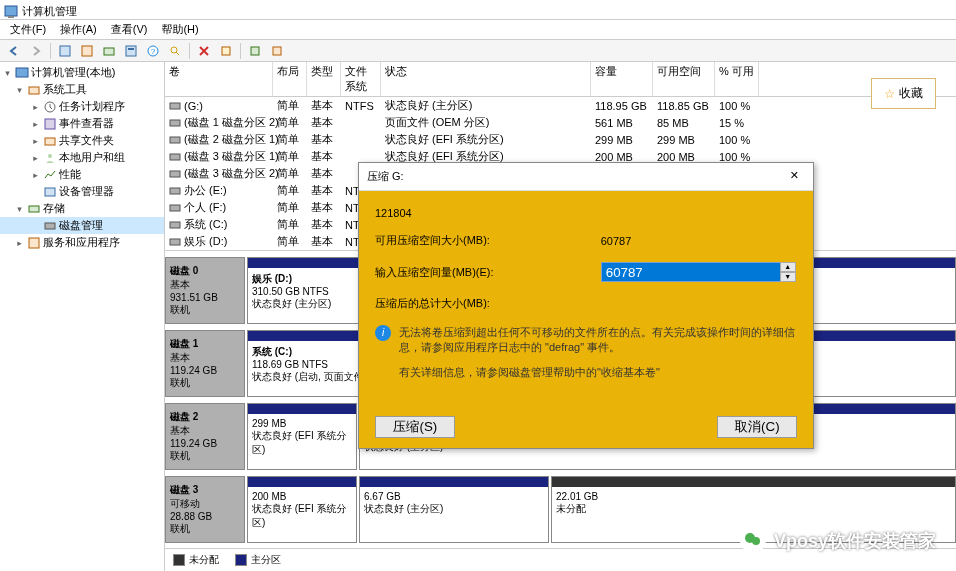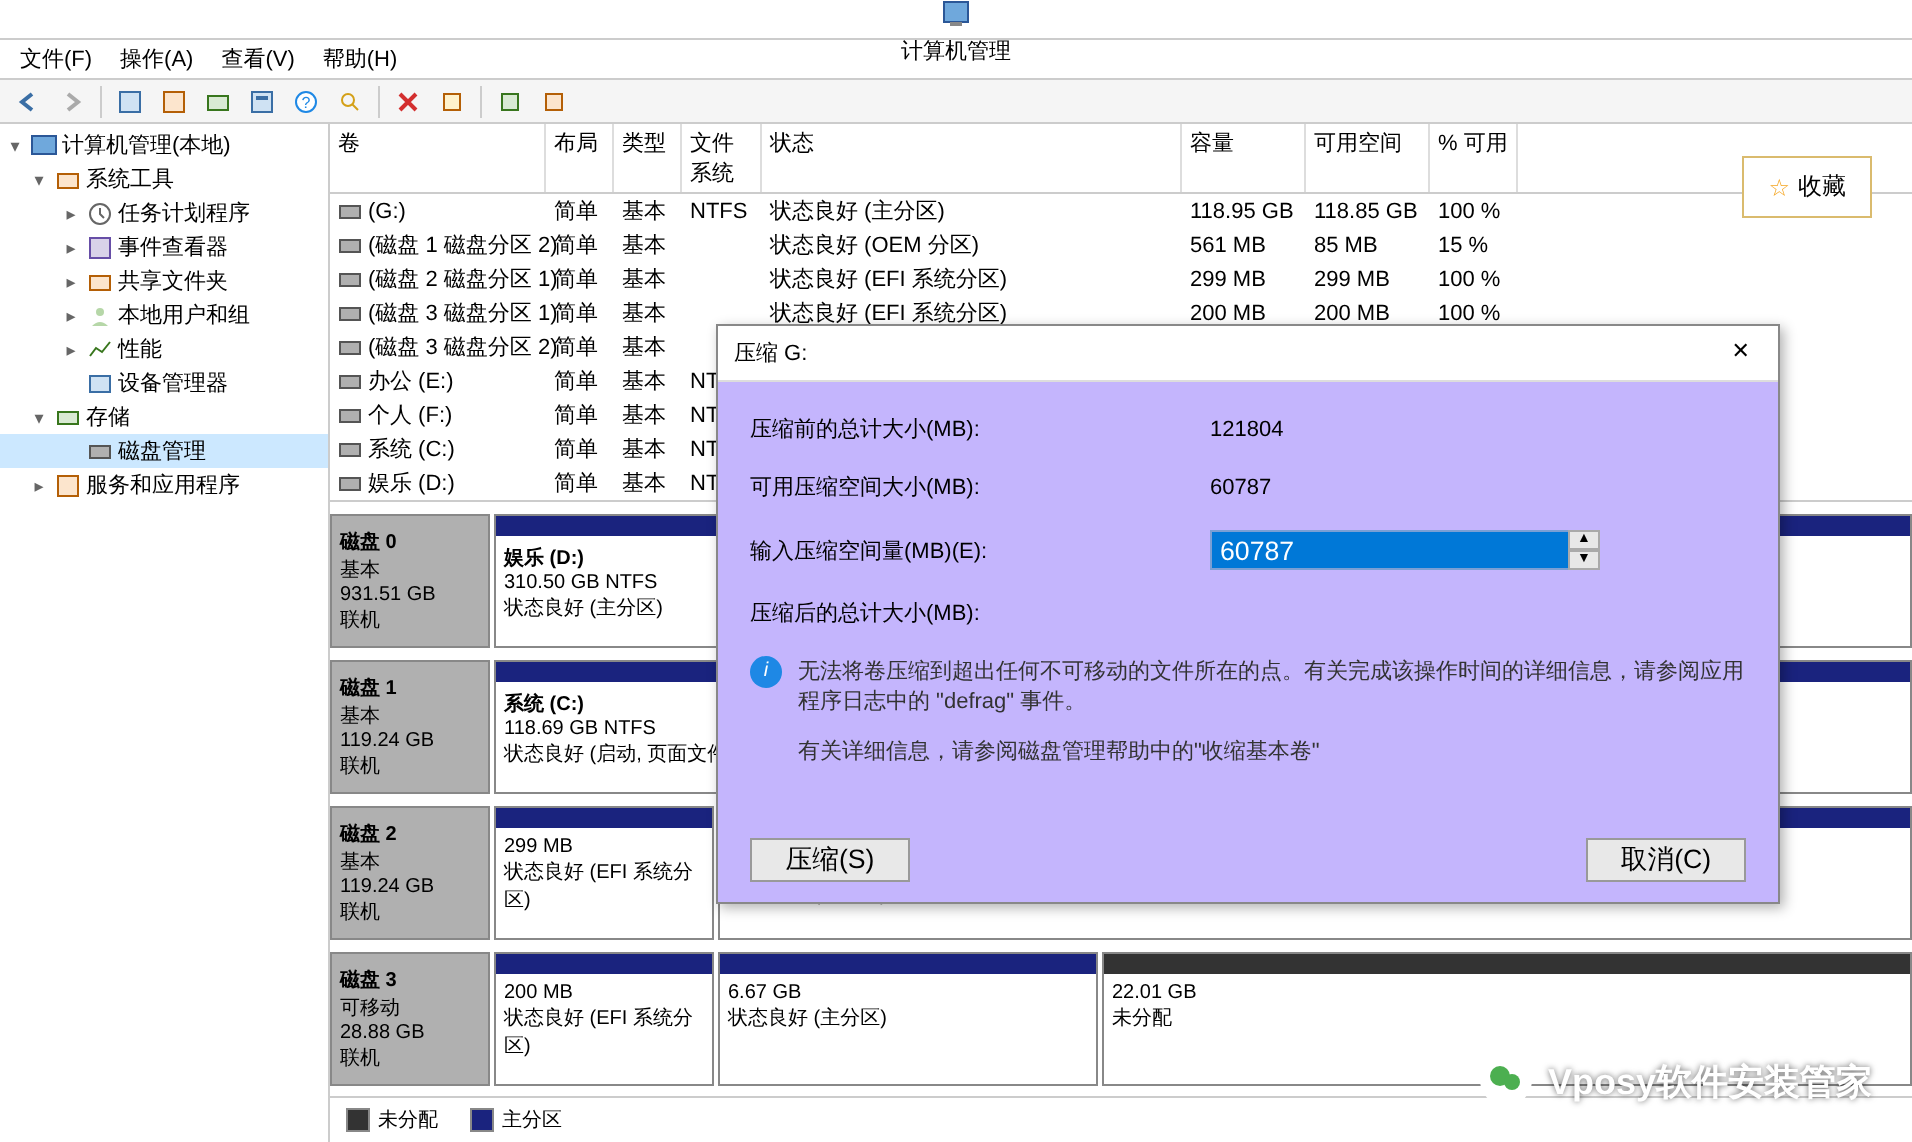--- a/index.html
+++ b/index.html
@@ -4,7 +4,7 @@
 <style>
 * { box-sizing: border-box; margin: 0; padding: 0; font-family: "Microsoft YaHei", "SimSun", sans-serif; }
 body { background: #fff; font-size: 11px; color: #000; position: relative; width: 956px; height: 571px; overflow: hidden; }
-.titlebar { background: #fff; border-bottom: 1px solid #ccc; height: 20px; display: flex; align-items: center; padding: 0 4px; gap: 4px; flex-direction: column; }
+.titlebar { background: #fff; border-bottom: 1px solid #ccc; height: 20px; display: flex; align-items: flex-end; padding: 0 4px; gap: 4px; }
 .menubar { height: 20px; display: flex; align-items: center; padding: 0 4px; gap: 2px; border-bottom: 1px solid #ccc; }
 .menubar span { padding: 2px 6px; cursor: default; }
 .toolbar { height: 22px; display: flex; align-items: center; padding: 0 4px; gap: 2px; border-bottom: 1px solid #ccc; background: #f5f5f5; }

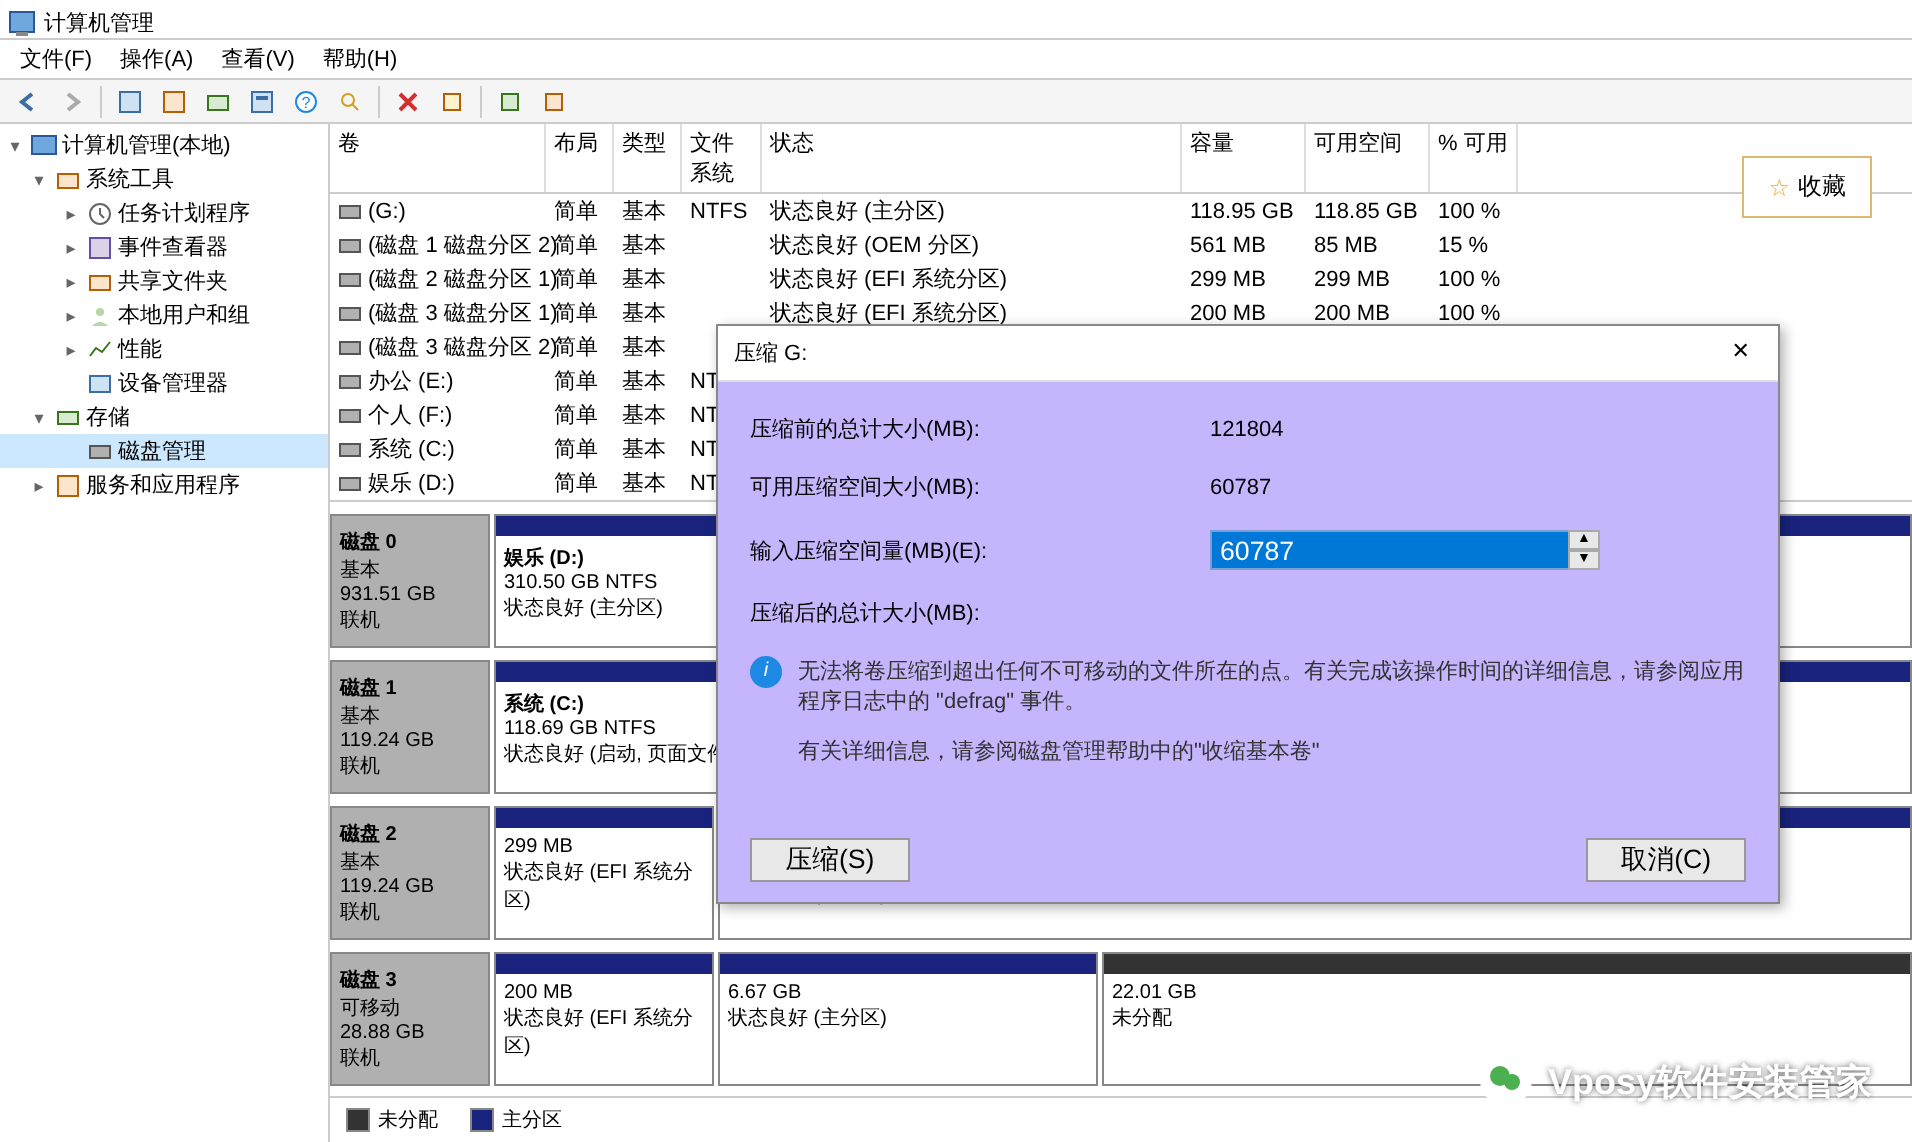--- a/index.html
+++ b/index.html
@@ -289,7 +289,7 @@
             <div class="c-layout">简单</div>
             <div class="c-type">基本</div>
             <div class="c-fs"></div>
-            <div class="c-status">状态良好 (OEM 分区)</div>
+            <div class="c-status">页面文件 (OEM 分区)</div>
             <div class="c-cap">561 MB</div>
             <div class="c-free">85 MB</div>
             <div class="c-pct">15 %</div>

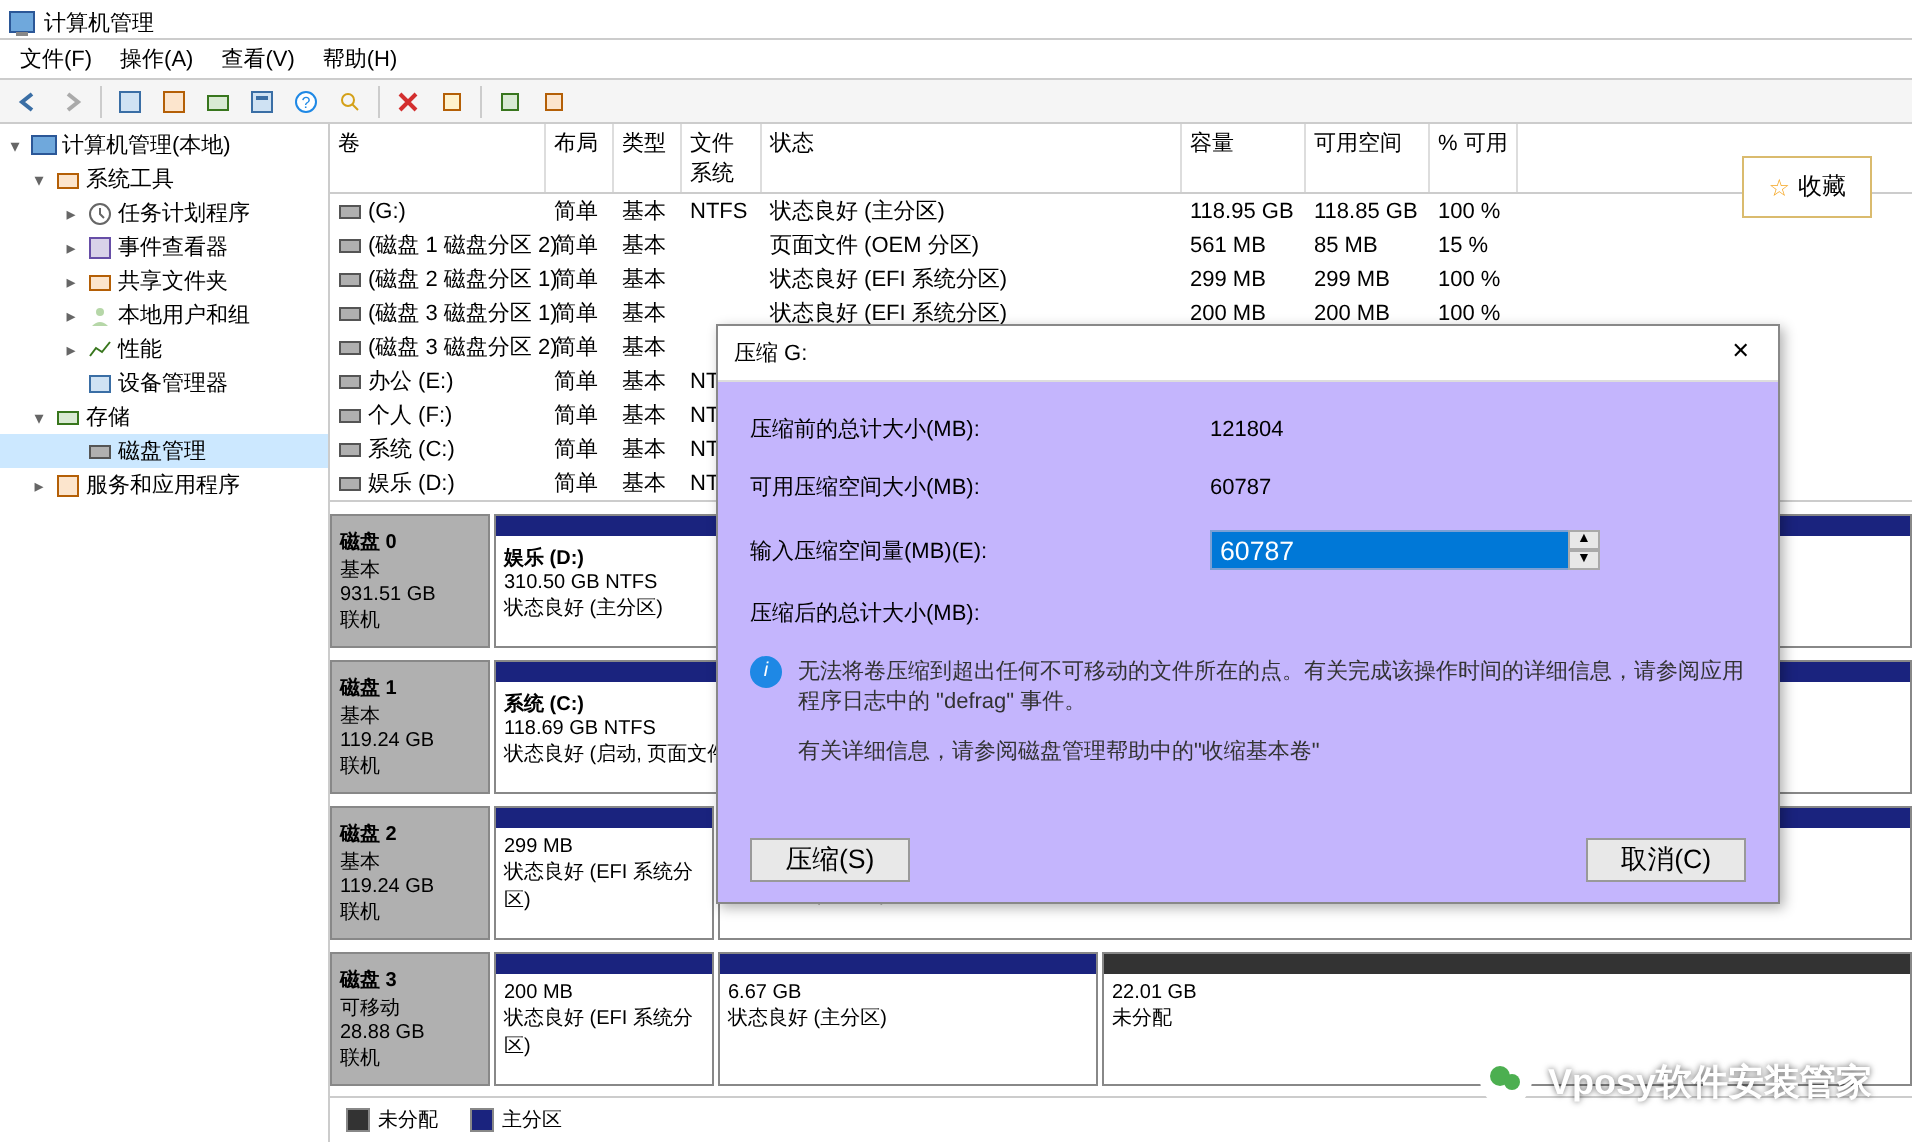--- a/index.html
+++ b/index.html
@@ -39,7 +39,7 @@
 .partition .pname { font-weight: bold; }
 .legend { border-top: 1px solid #ccc; padding: 4px 8px; display: flex; gap: 16px; align-items: center; font-size: 10px; }
 .legend .sw { width: 12px; height: 12px; display: inline-block; border: 1px solid #888; }
-.dialog { position: absolute; top: 162px; left: 358px; width: 532px; background: #c4b5fd; border: 1px solid #888; box-shadow: 2px 2px 6px rgba(0,0,0,0.3); z-index: 100; }
+.dialog { position: absolute; top: 162px; left: 358px; width: 456px; background: #eab308; border: 1px solid #888; box-shadow: 2px 2px 6px rgba(0,0,0,0.3); z-index: 100; }
 .dialog-title { background: #fff; padding: 6px 8px; display: flex; justify-content: space-between; border-bottom: 1px solid #ddd; }
 .dialog-title .close { cursor: pointer; padding: 0 6px; }
 .dialog-body { padding: 16px; }

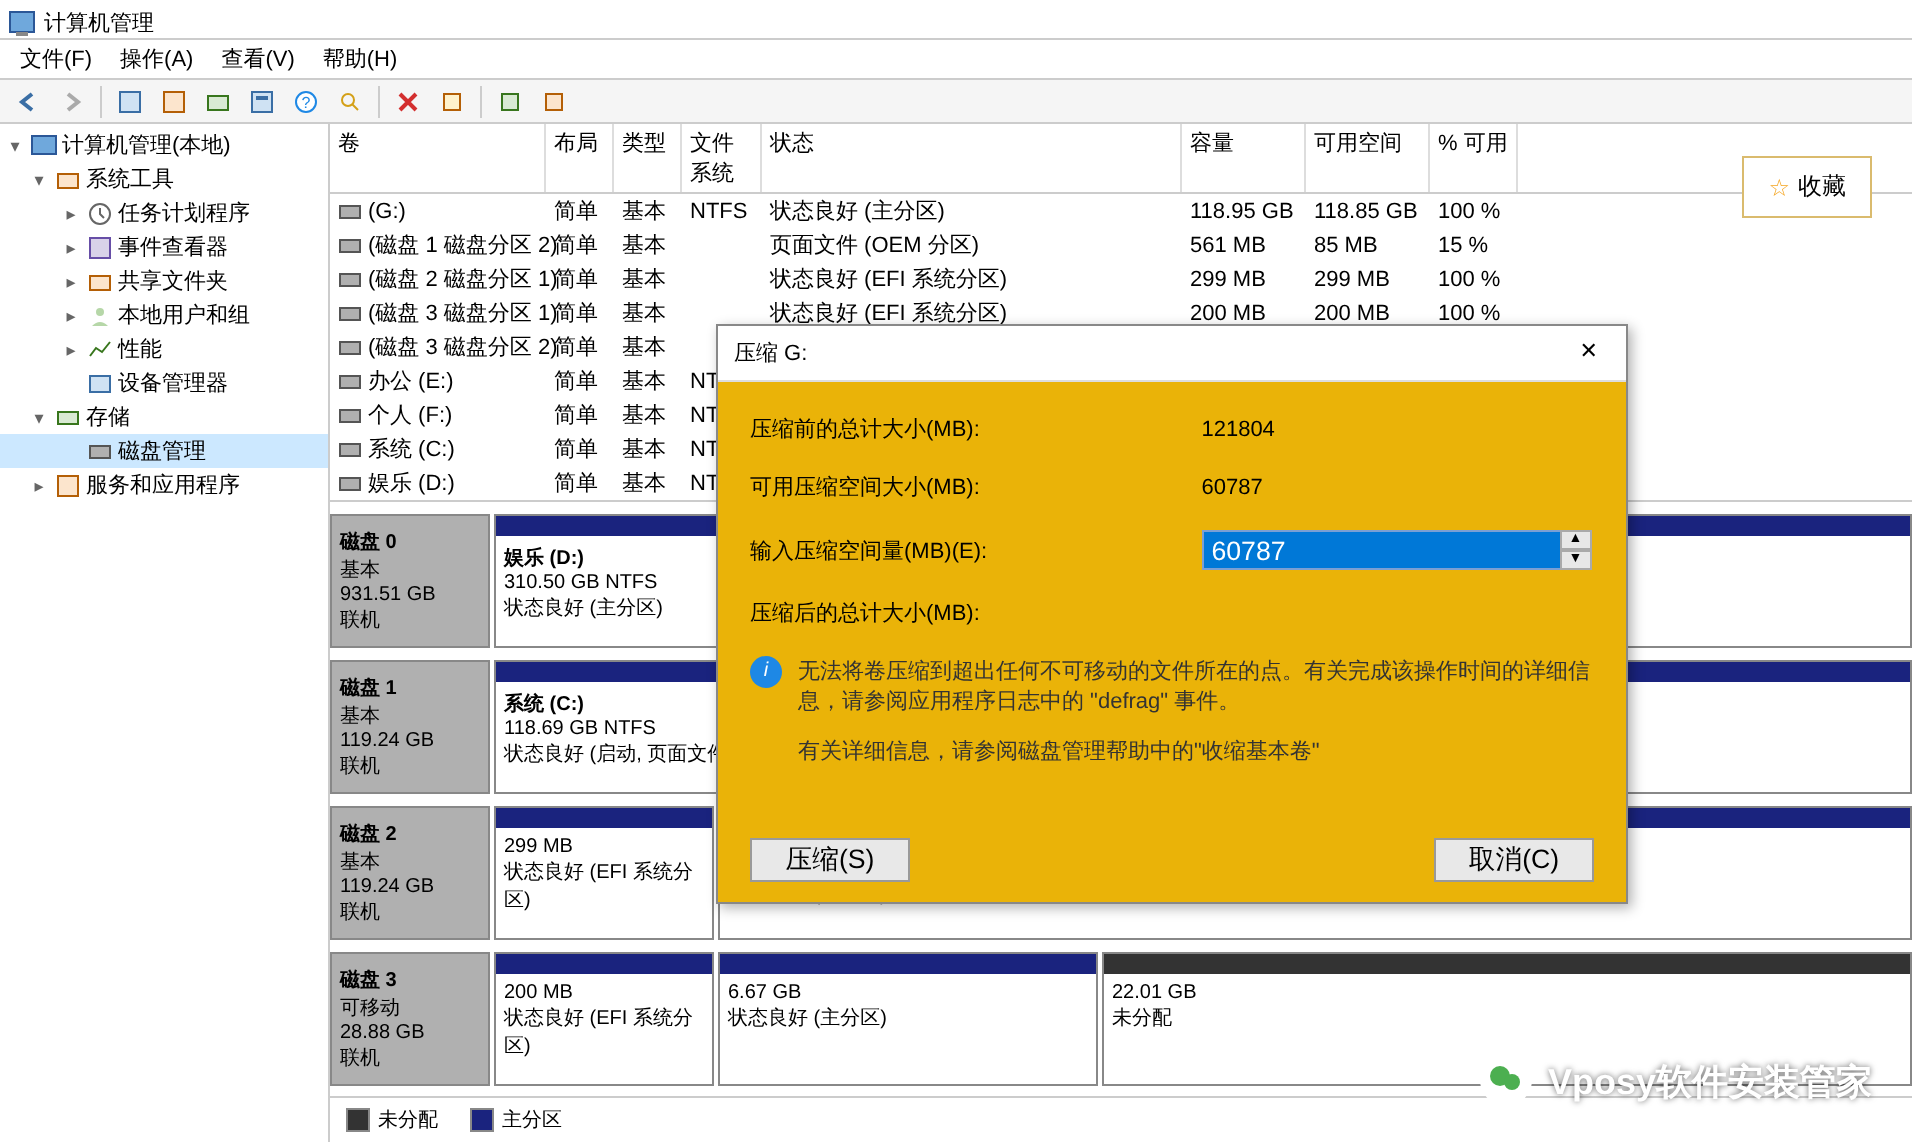--- a/index.html
+++ b/index.html
@@ -527,7 +527,6 @@
   </div>
   <div class="dialog-body">
     <div class="drow">
-      <div class="lbl">压缩前的总计大小(MB):</div>
       <div class="val">121804</div>
     </div>
     <div class="drow">

